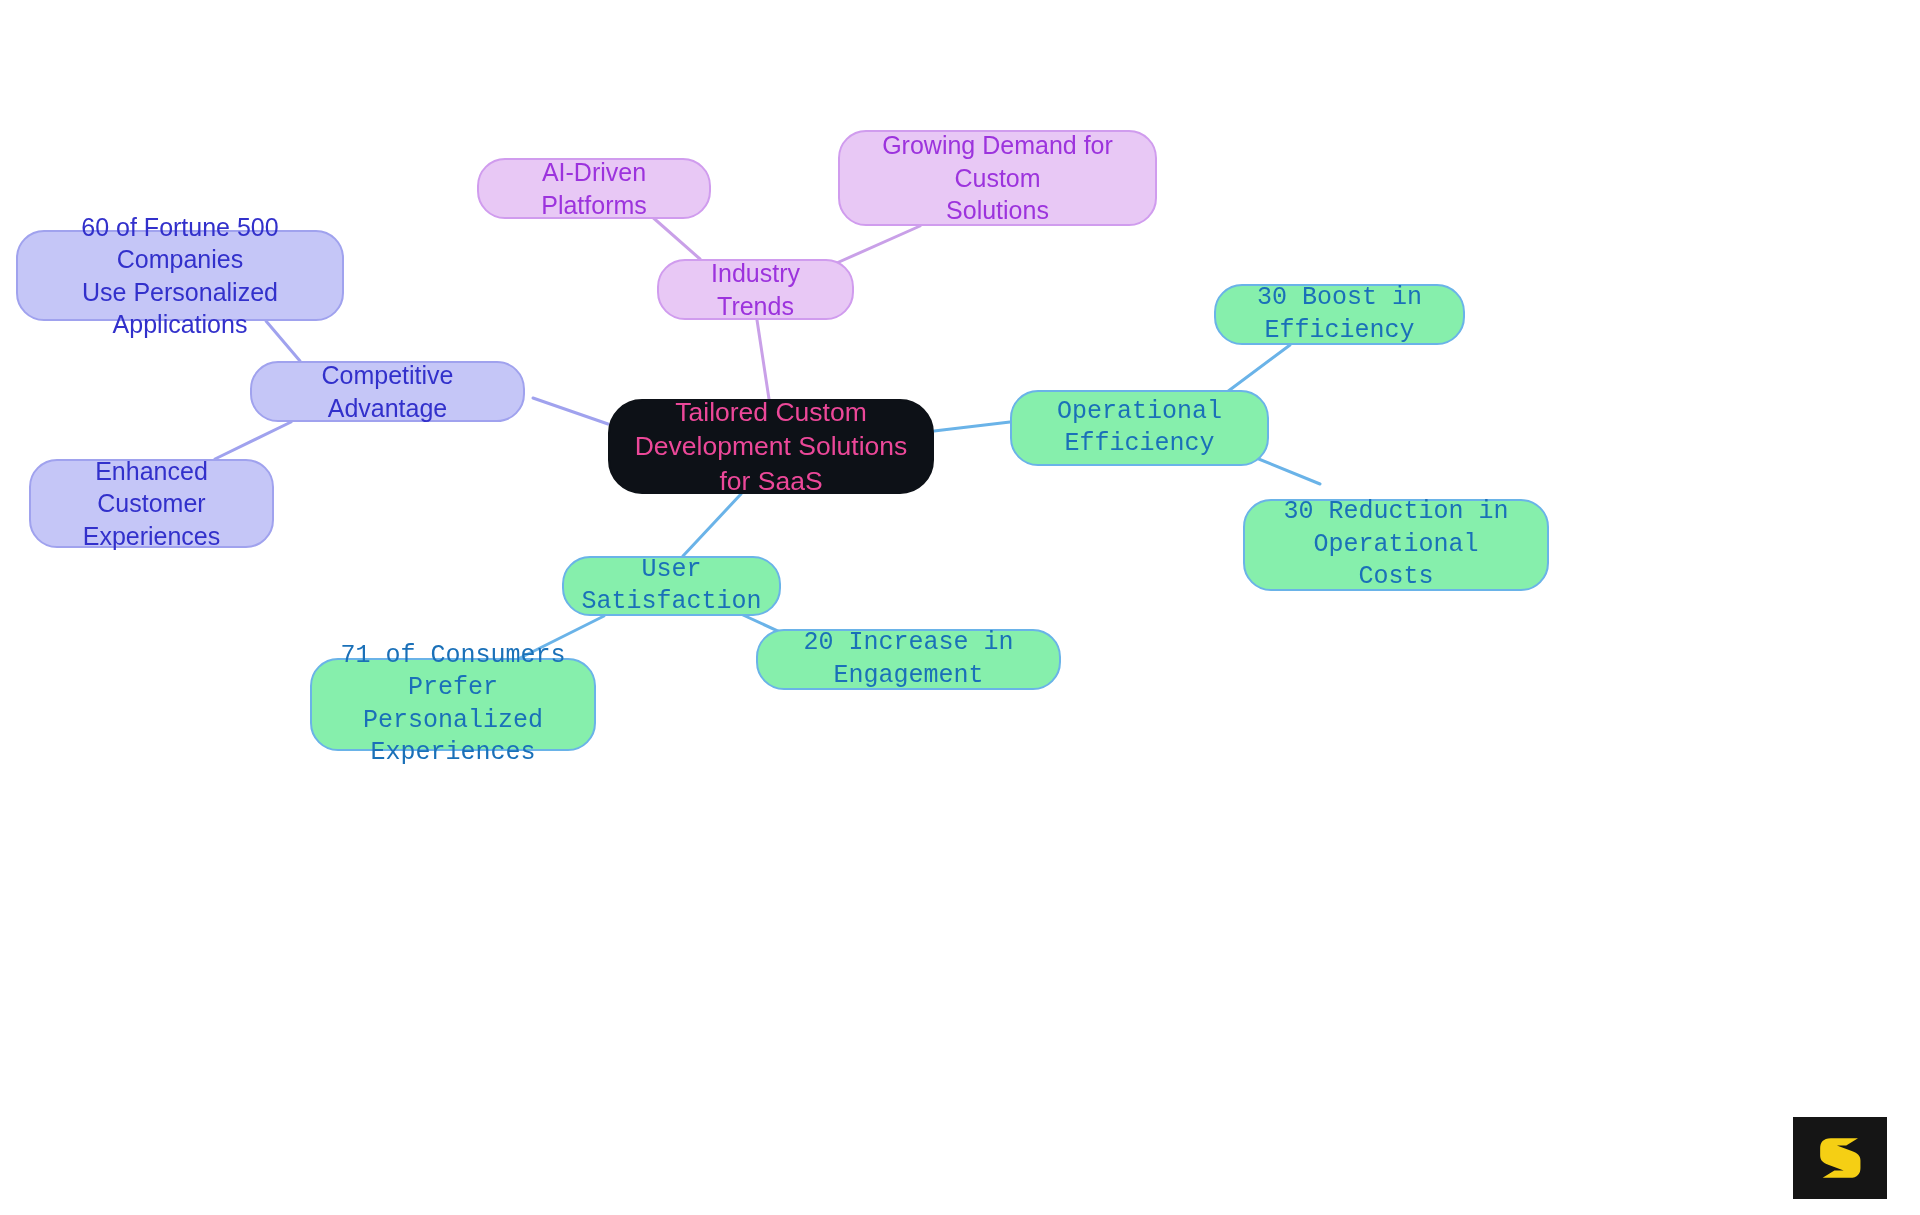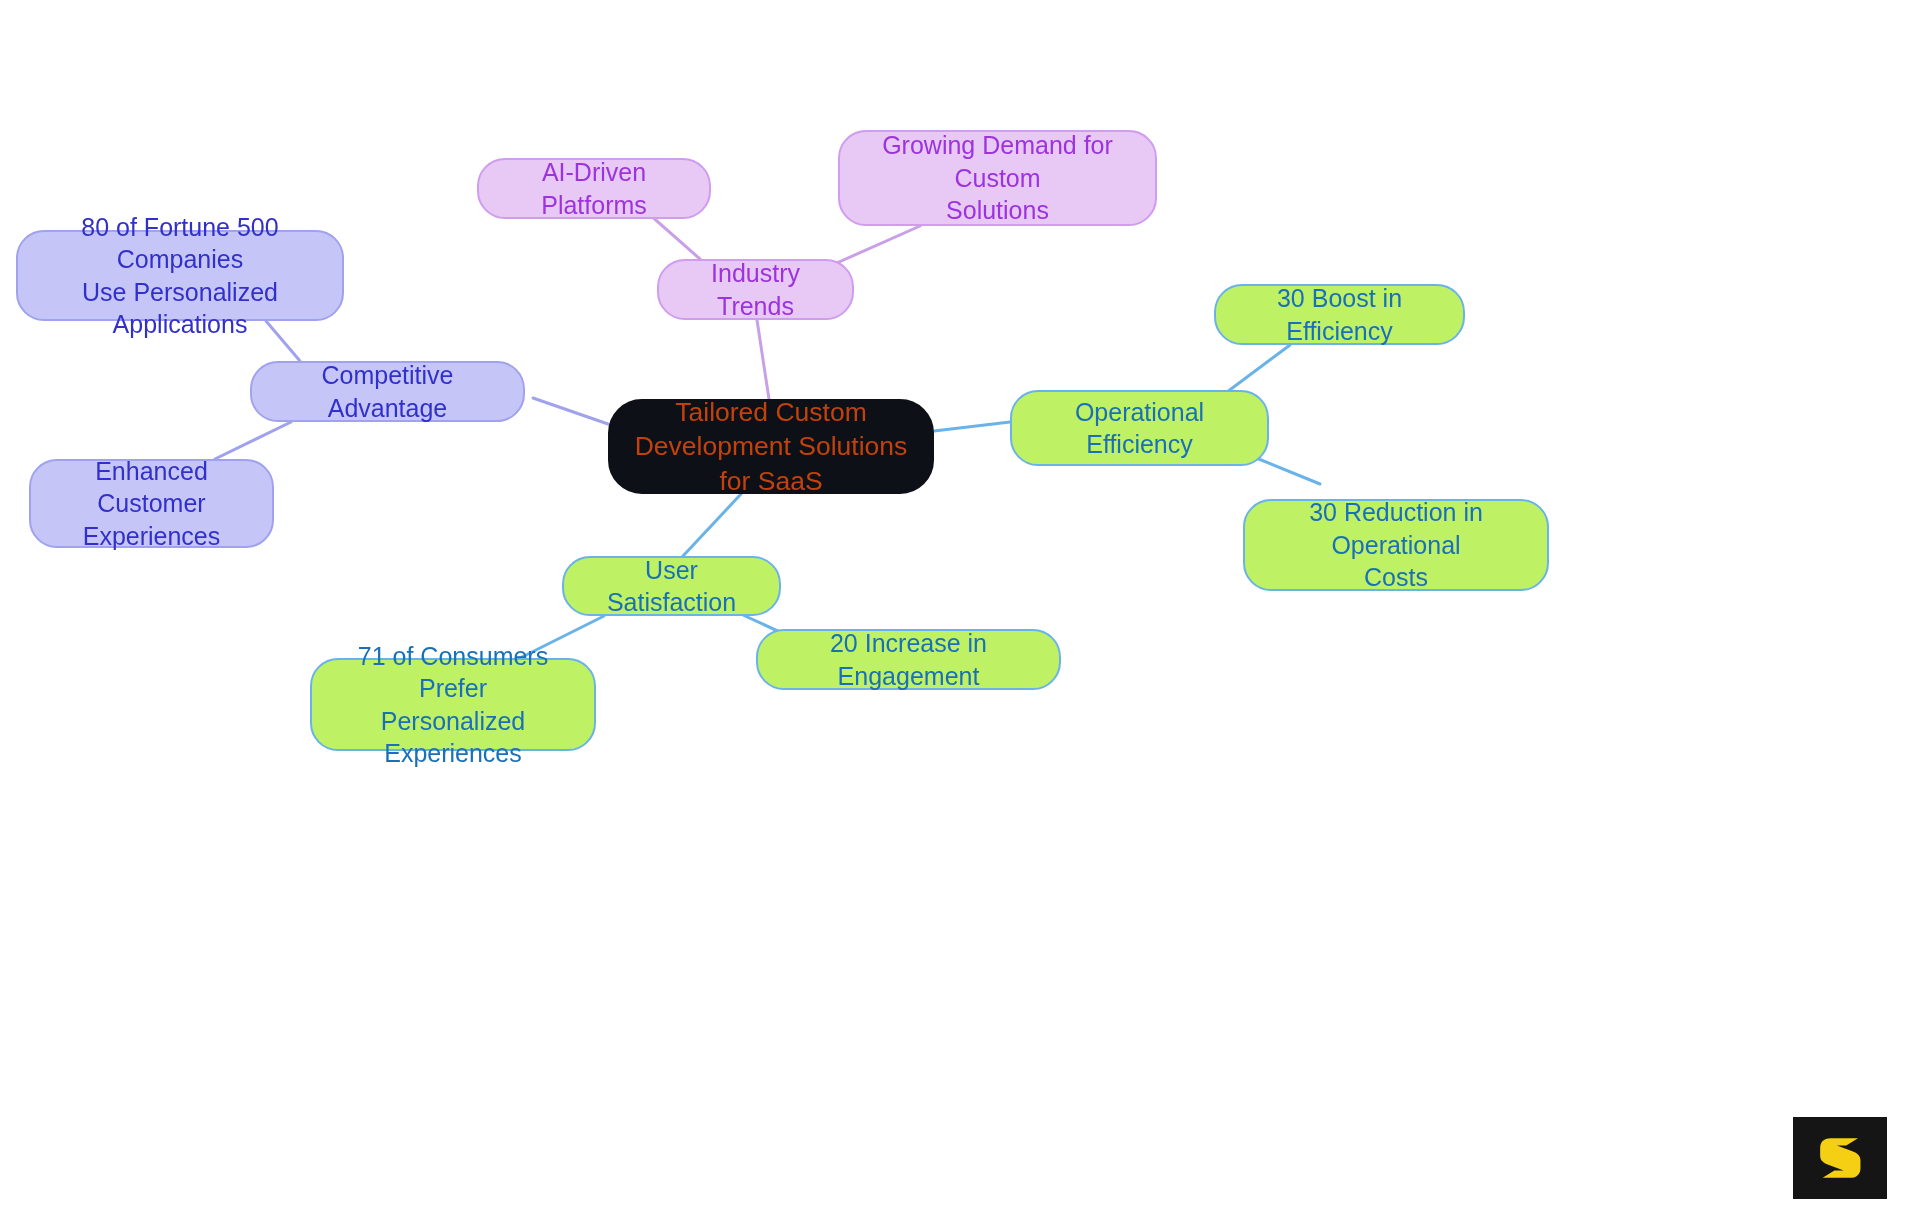--- a/index.html
+++ b/index.html
@@ -105,7 +105,7 @@
 Personalized Experiences</span></div>
       <div class="node blue" style="left: 756px; top: 629px; width: 305px; height: 61px;"><span>20 Increase in Engagement</span></div>
       <div class="node periwinkle" style="left: 250px; top: 361px; width: 275px; height: 61px;"><span>Competitive Advantage</span></div>
-      <div class="node periwinkle" style="left: 16px; top: 230px; width: 328px; height: 91px;"><span>80 of Fortune 500 Companies
+      <div class="node periwinkle" style="left: 16px; top: 230px; width: 328px; height: 91px;"><span>60 of Fortune 500 Companies
 Use Personalized Applications</span></div>
       <div class="node periwinkle" style="left: 29px; top: 459px; width: 245px; height: 89px;"><span>Enhanced Customer
 Experiences</span></div>

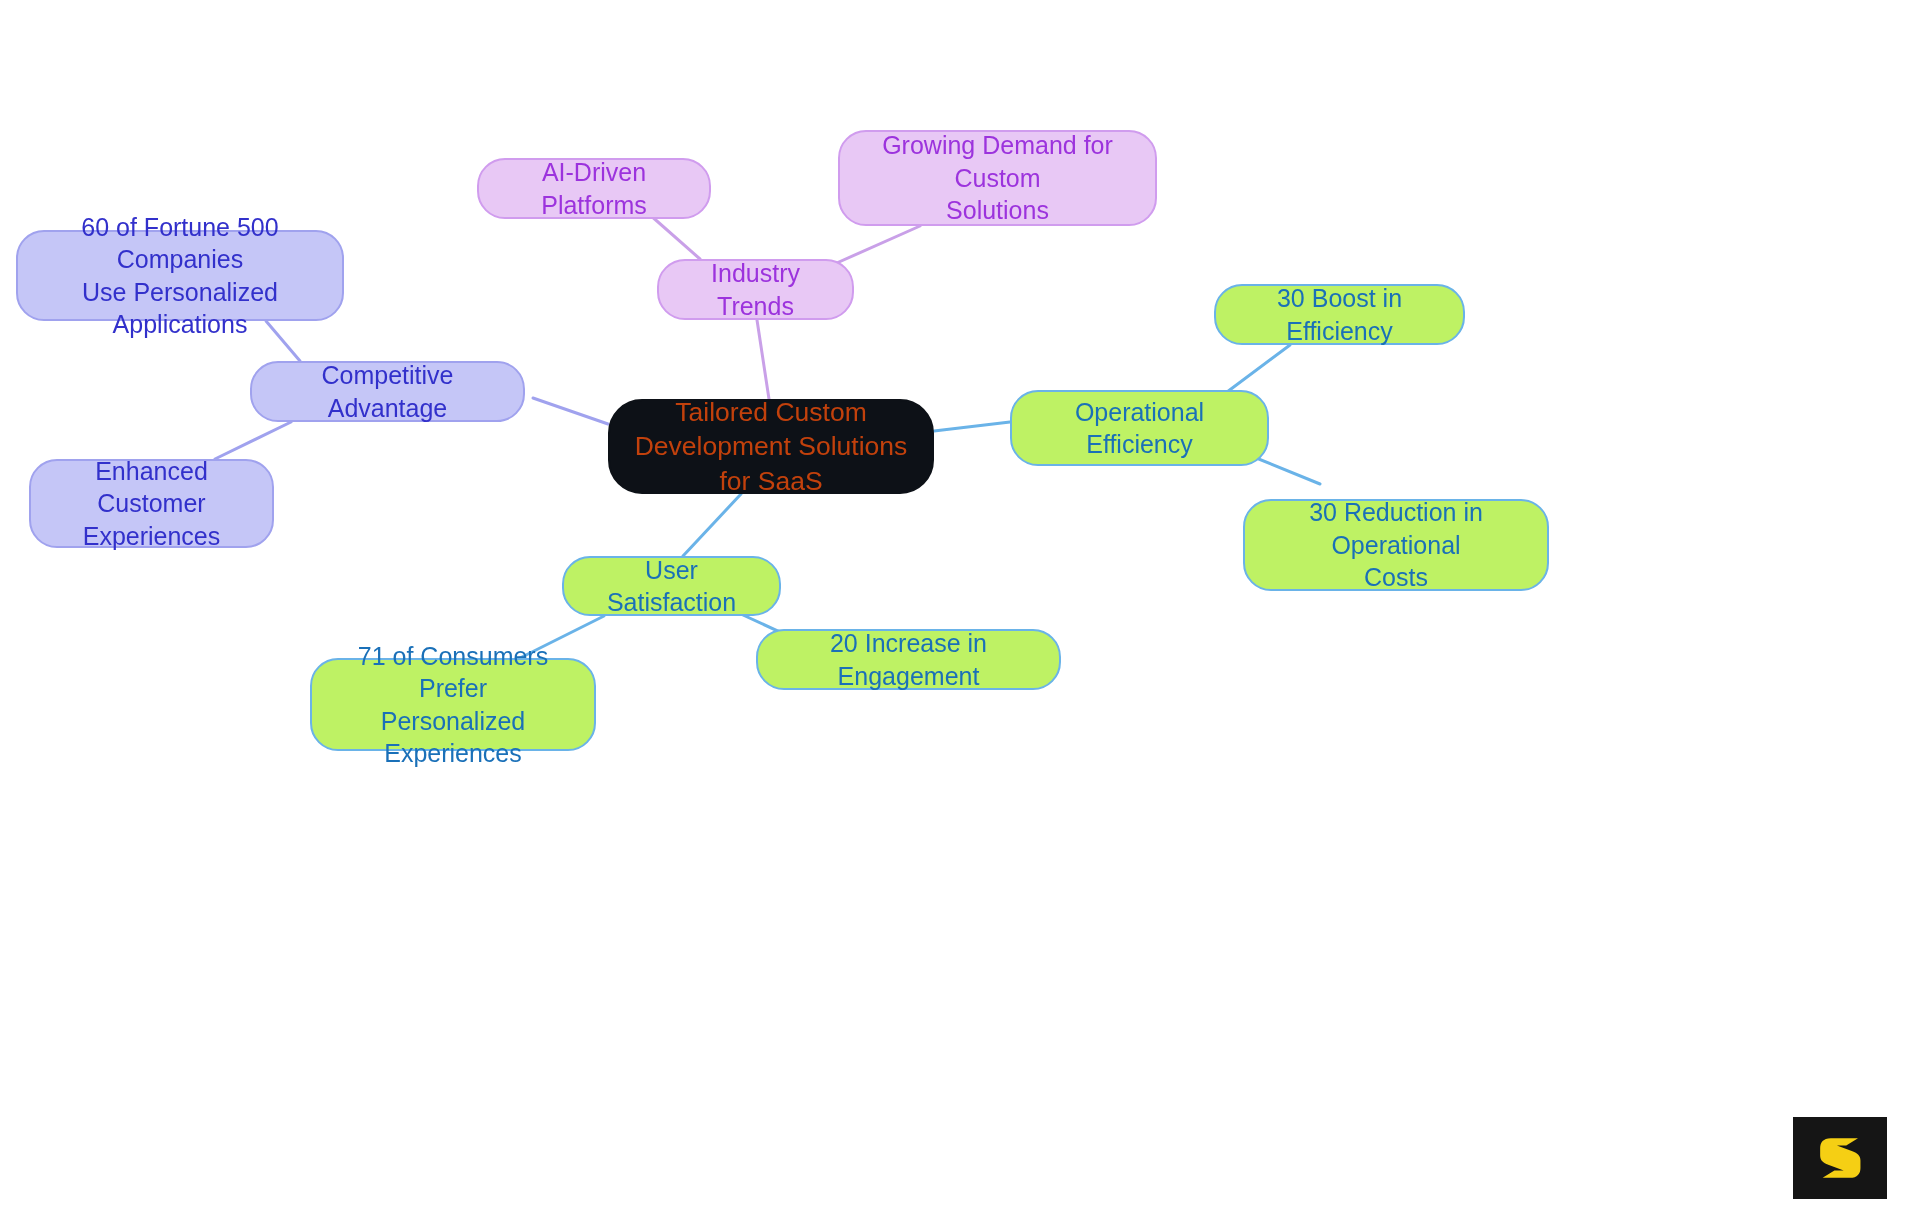--- a/index.html
+++ b/index.html
@@ -45,10 +45,11 @@
     align-items: center;
   }
   .node.blue {
-    background: #bef264;
+    background: #86efac;
     border-color: #6ab3e8;
     color: #1a70b8;
     font-size: 25px;
+    font-family: Liberation Mono, monospace;
   }
   .node.periwinkle {
     background: #c5c6f7;

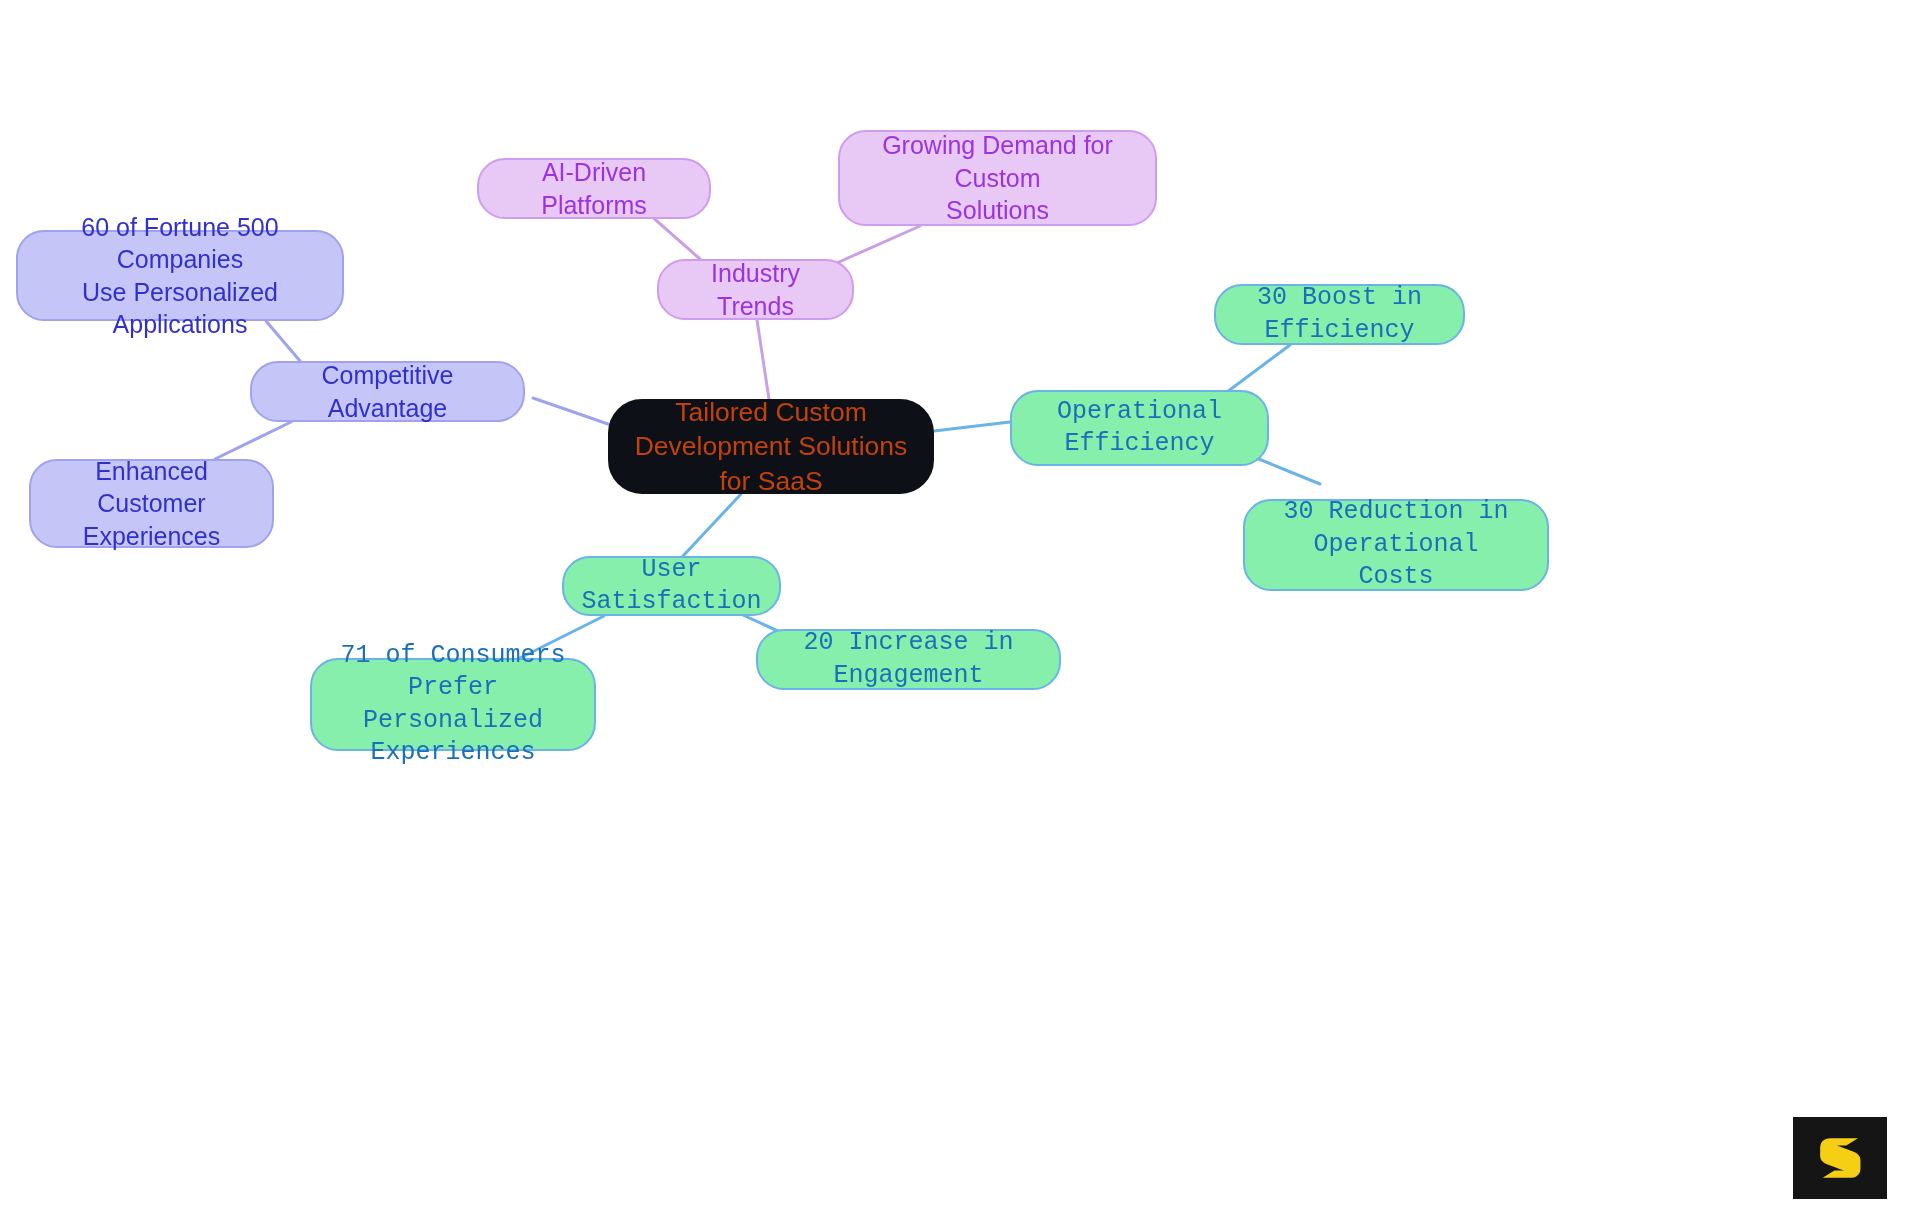--- a/index.html
+++ b/index.html
@@ -39,7 +39,7 @@
   .node.root {
     background: #0d1117;
     border-color: #0d1117;
-    color: #c2410c;
+    color: #ec4899;
     border-radius: 34px;
     font-size: 26.5px;
     align-items: center;

